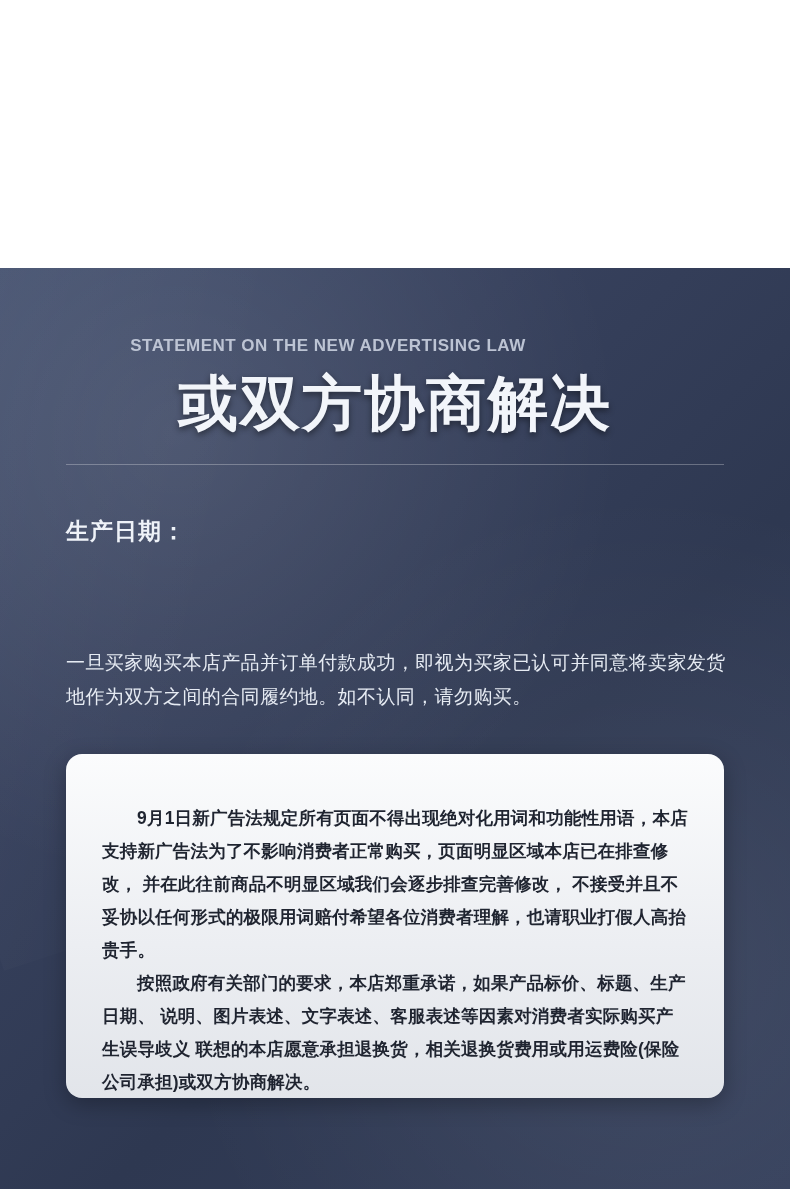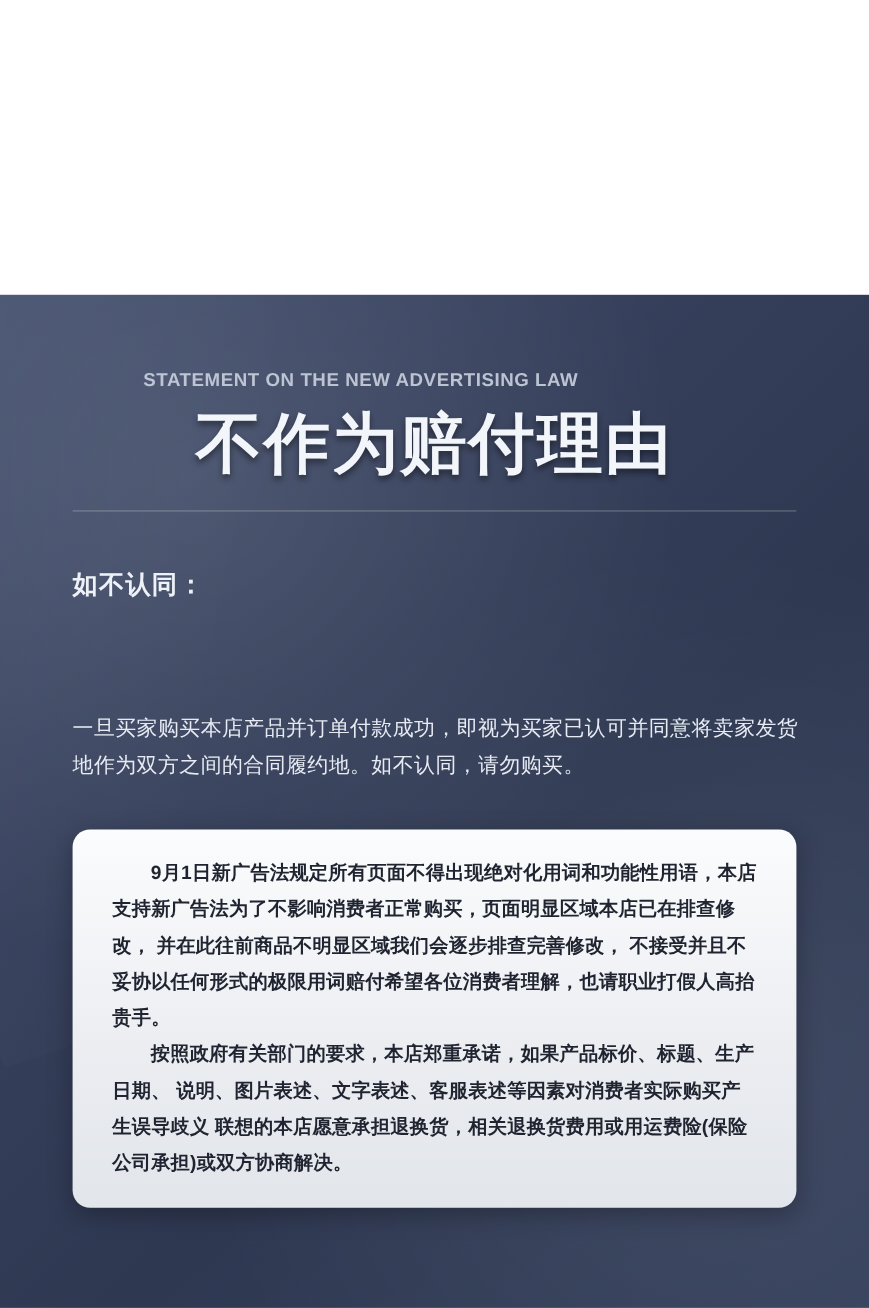--- a/index.html
+++ b/index.html
@@ -203,7 +203,7 @@
 
     <div class="eyebrow">STATEMENT ON THE NEW ADVERTISING LAW</div>
 
-    <div class="headline">不作为赔付理由</div>
+    <div class="headline">或双方协商解决</div>
 
     <div class="rule"></div>
 

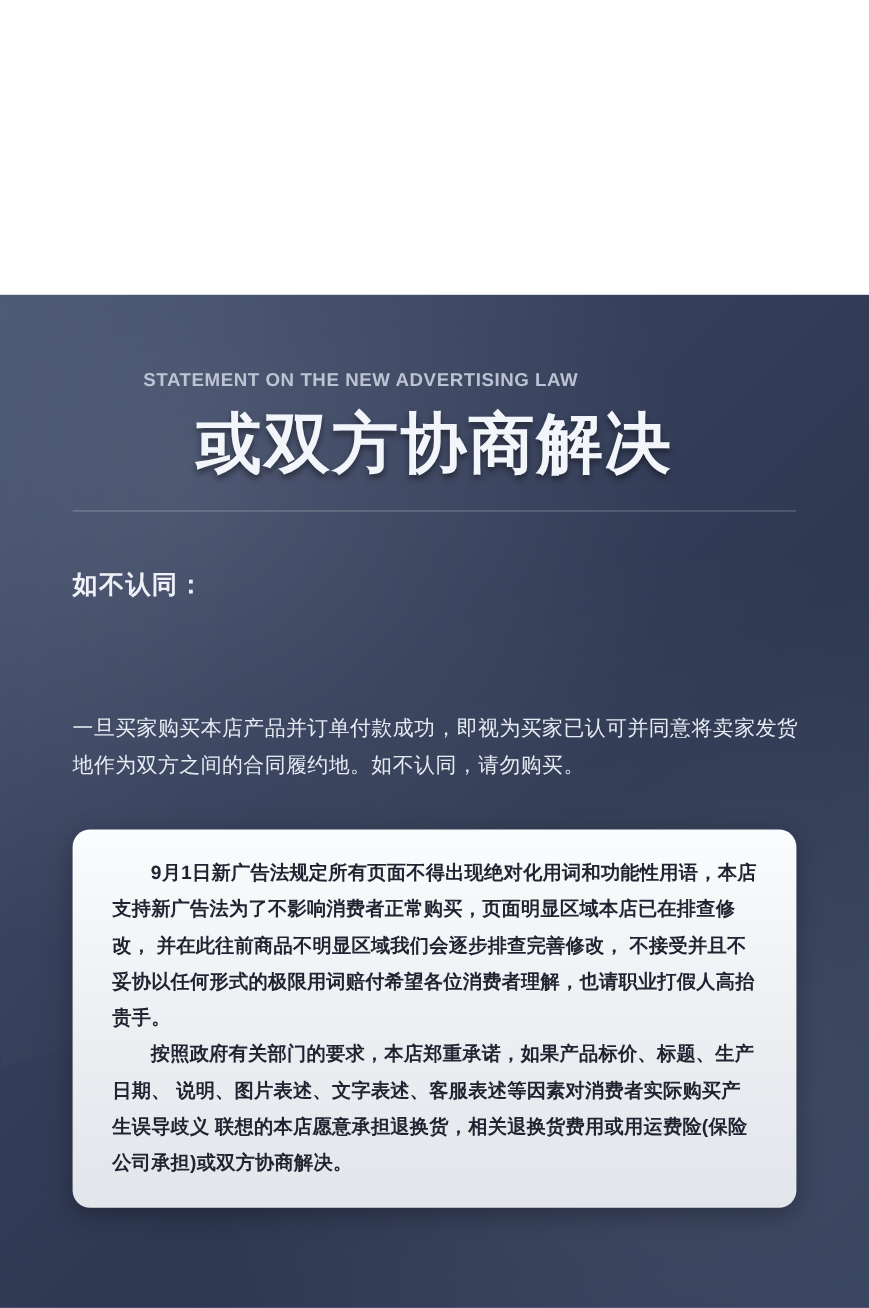--- a/index.html
+++ b/index.html
@@ -207,7 +207,7 @@
 
     <div class="rule"></div>
 
-    <div class="sub-title">如不认同：</div>
+    <div class="sub-title">生产日期：</div>
 
 
     <div class="para para-2">一旦买家购买本店产品并订单付款成功，即视为买家已认可并同意将卖家发货地作为双方之间的合同履约地。如不认同，请勿购买。</div>

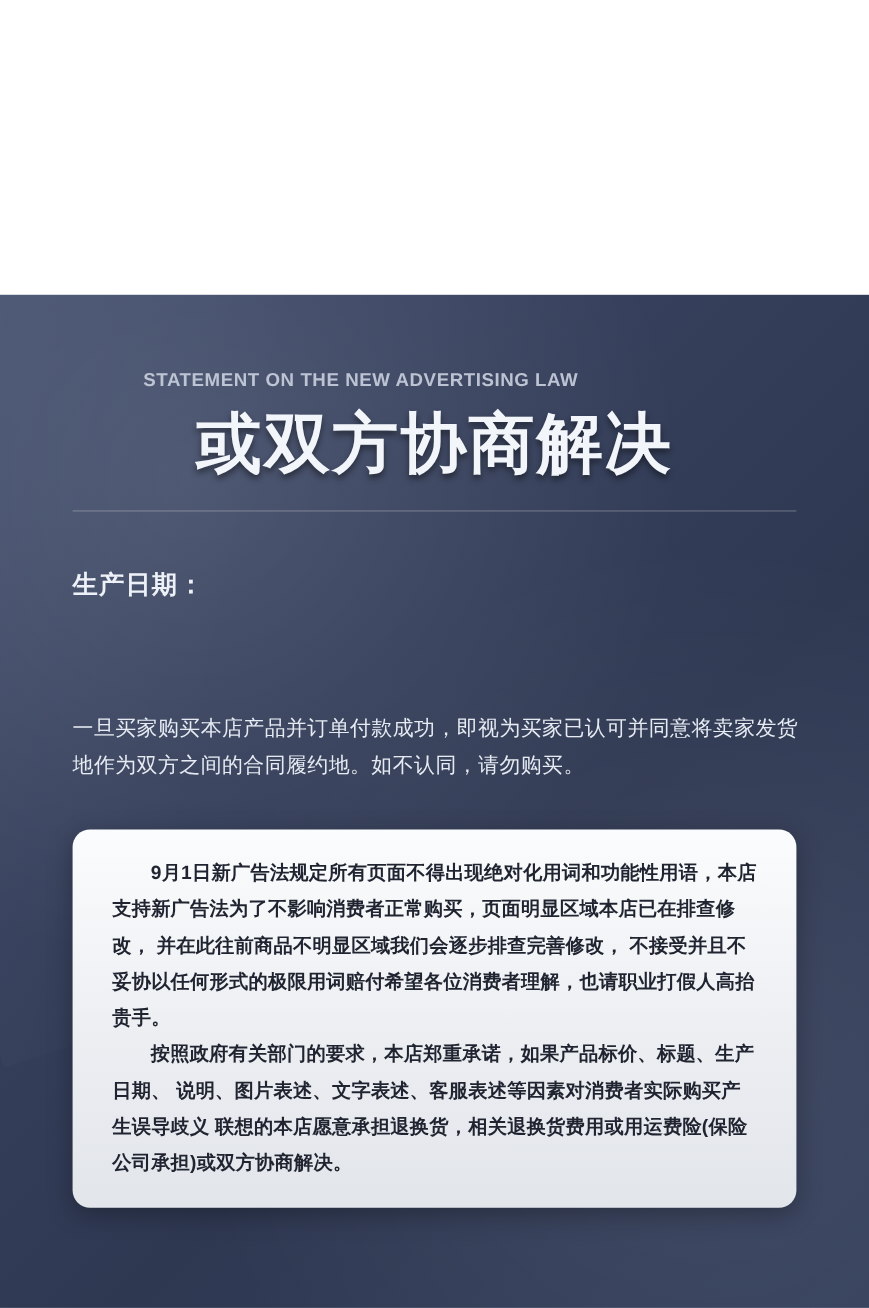--- a/index.html
+++ b/index.html
@@ -131,7 +131,7 @@
     border-radius: 16px;
     box-shadow: 0 6px 22px rgba(0,0,0,0.28);
     box-sizing: border-box;
-    padding: 23px 36px 0 36px;
+    padding: 48px 36px 0 36px;
   }
   .card p {
     margin: 0;

